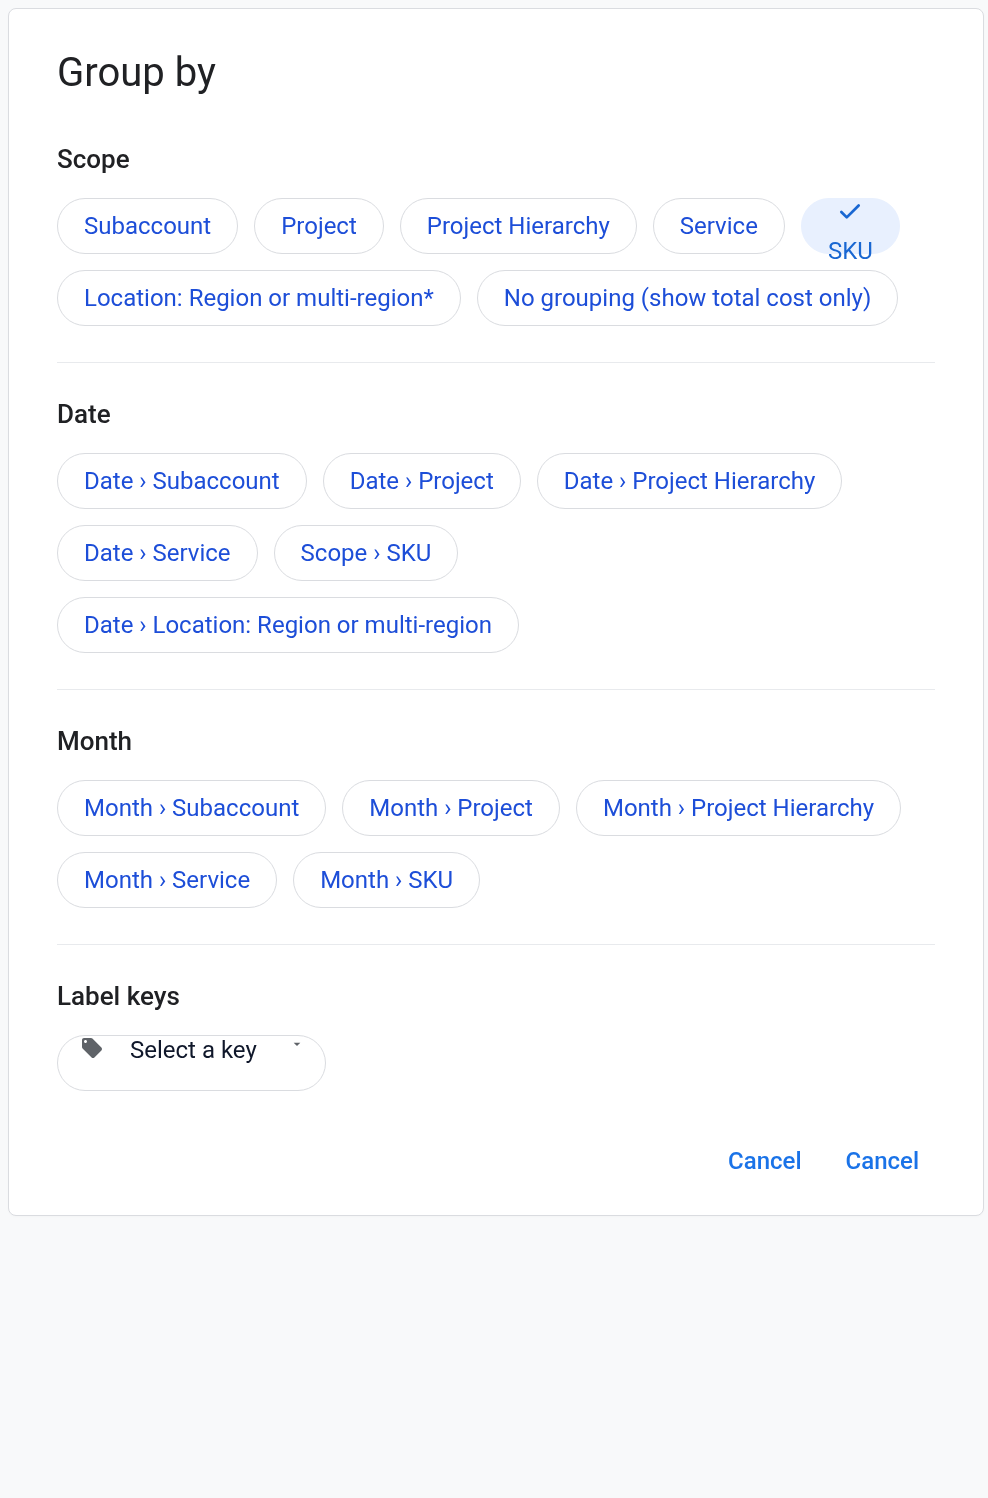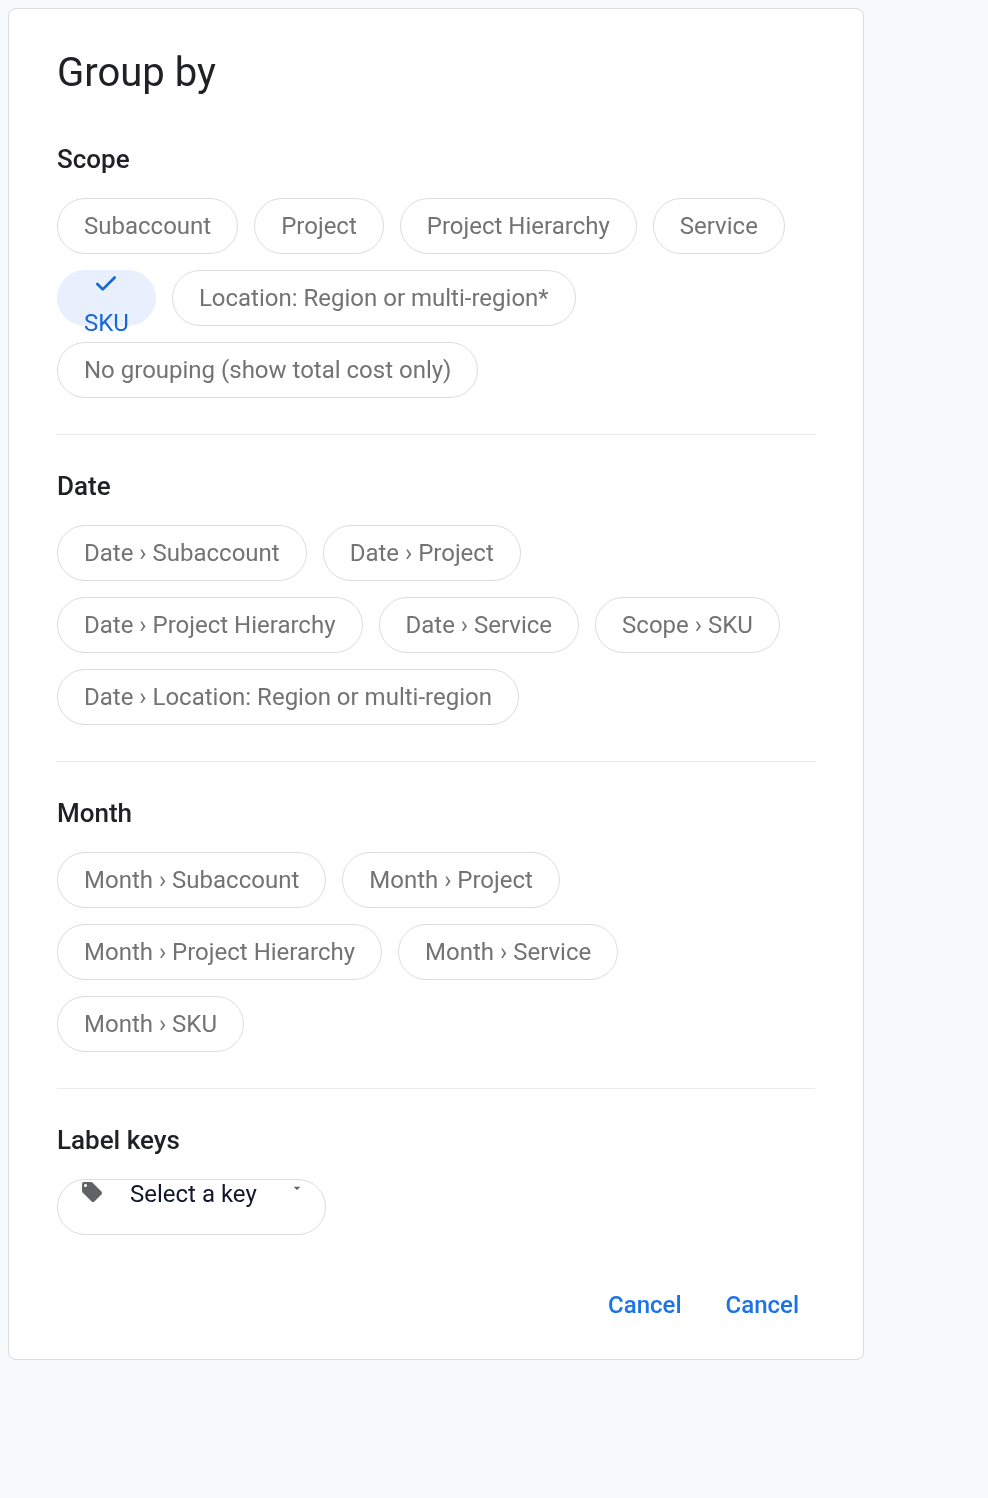--- a/index.html
+++ b/index.html
@@ -16,7 +16,7 @@
       background: #fff;
       border: 1px solid #dadce0;
       border-radius: 8px;
-      width: 856px;
+      width: 976px;
       padding: 40px 48px 32px 48px;
       box-shadow: 0 1px 3px rgba(0,0,0,0.02);
     }

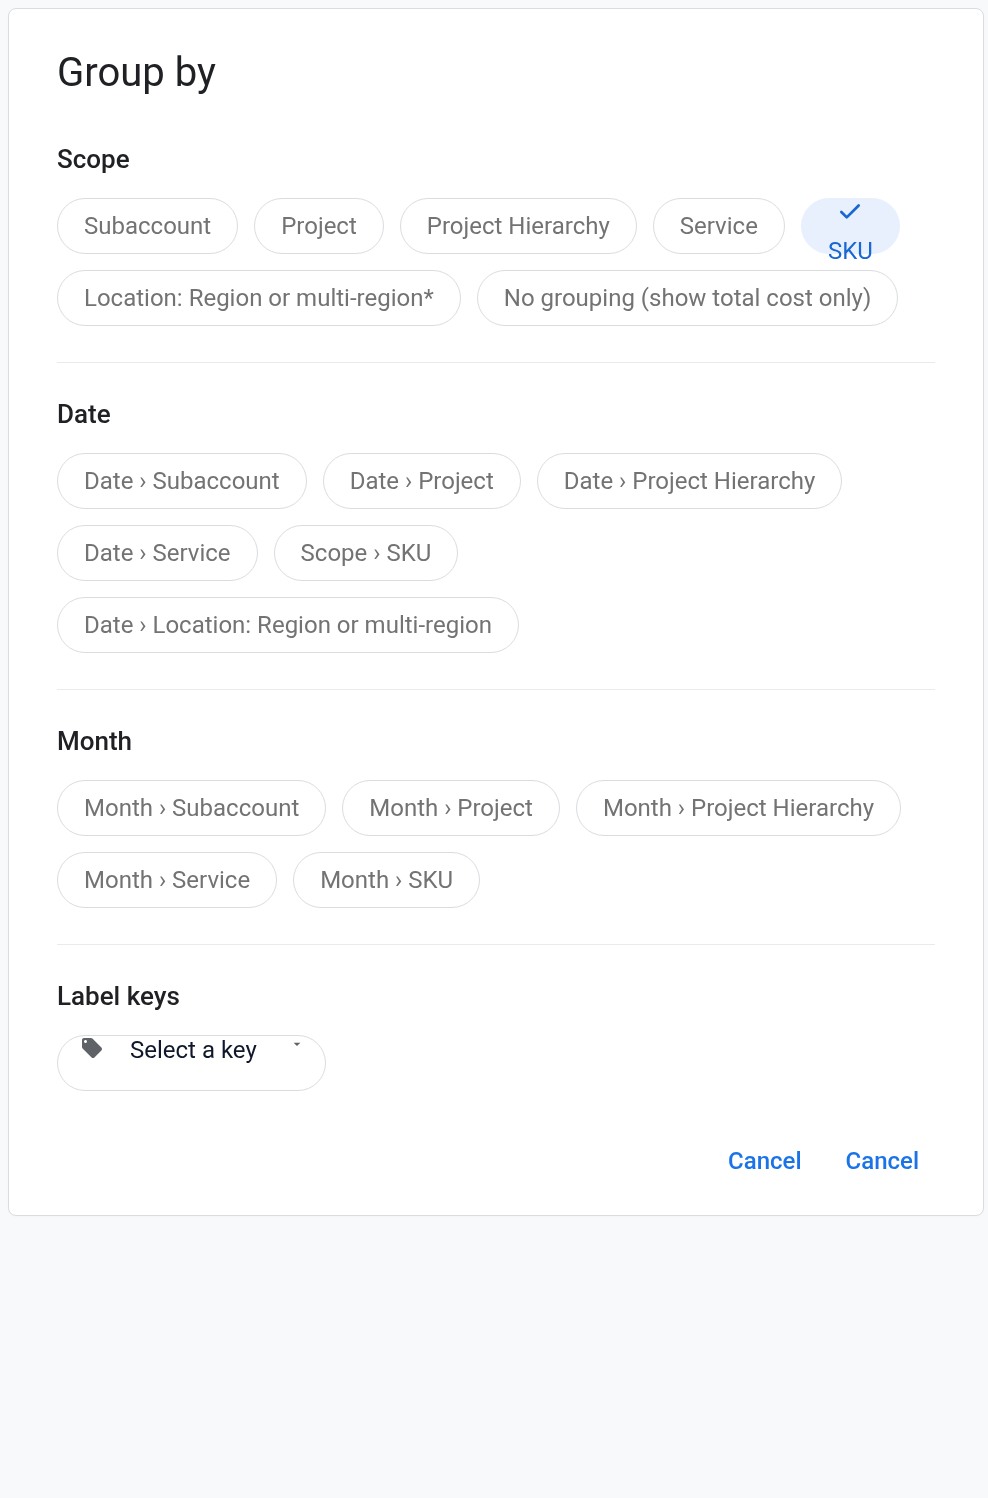--- a/index.html
+++ b/index.html
@@ -50,7 +50,7 @@
       border: 1px solid #dadce0;
       border-radius: 28px;
       background: #fff;
-      color: #737373;
+      color: #1d4ed8;
       font-size: 24px;
       font-weight: 400;
       font-family: inherit;

